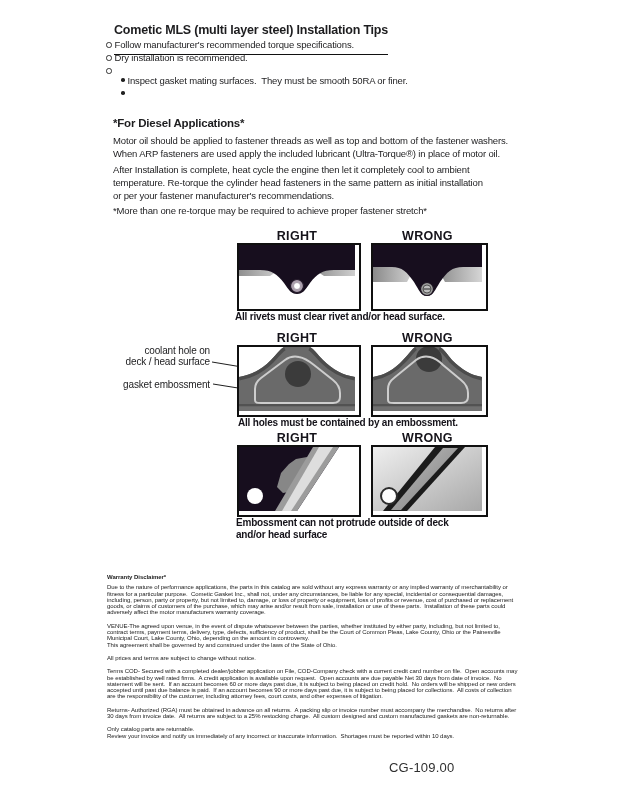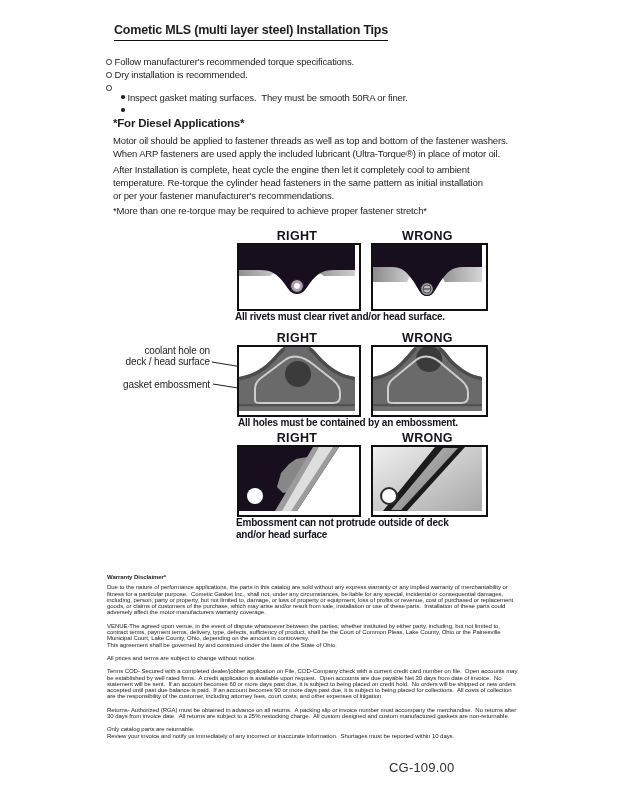--- a/index.html
+++ b/index.html
@@ -10,7 +10,7 @@
   .title {
     position:absolute; left:114px; top:23px; margin:0;
     font-size:12.5px; font-weight:bold; letter-spacing:-0.2px;
-    border-bottom:1.5px solid #111; padding-bottom:3px; display:inline-block;
+    border-bottom:1.5px solid #111; padding-bottom:17px; display:inline-block;
   }
   .tips { position:absolute; left:106px; top:55px; width:440px; }
   .tip { display:flex; align-items:flex-start; font-size:9.5px; letter-spacing:-0.15px; line-height:13px; white-space:pre; }

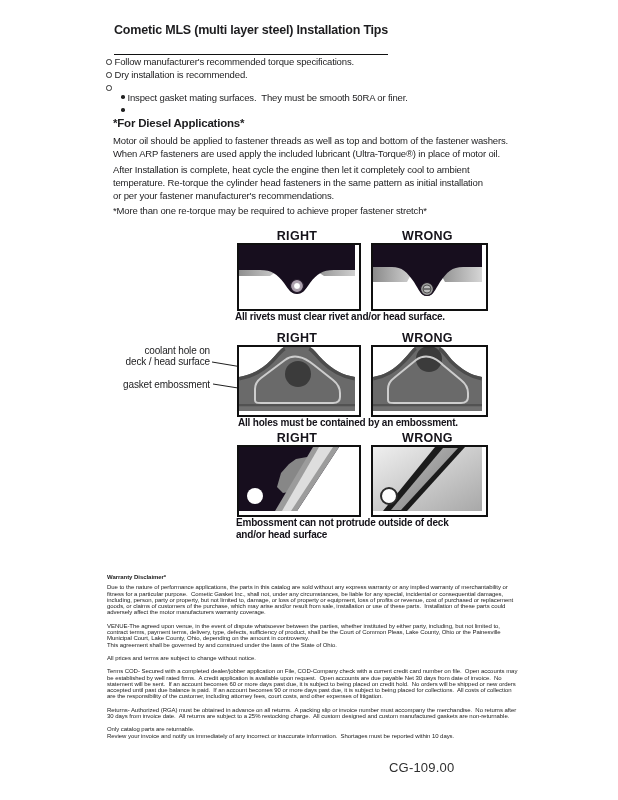--- a/index.html
+++ b/index.html
@@ -12,7 +12,7 @@
     font-size:12.5px; font-weight:bold; letter-spacing:-0.2px;
     border-bottom:1.5px solid #111; padding-bottom:17px; display:inline-block;
   }
-  .tips { position:absolute; left:106px; top:55px; width:440px; }
+  .tips { position:absolute; left:106px; top:38px; width:440px; }
   .tip { display:flex; align-items:flex-start; font-size:9.5px; letter-spacing:-0.15px; line-height:13px; white-space:pre; }
   .tip .txt { }
   .o-bullet { flex:0 0 auto; width:3.5px; height:3.5px; border:1px solid #333; border-radius:50%; margin:4px 3px 0 0; }

